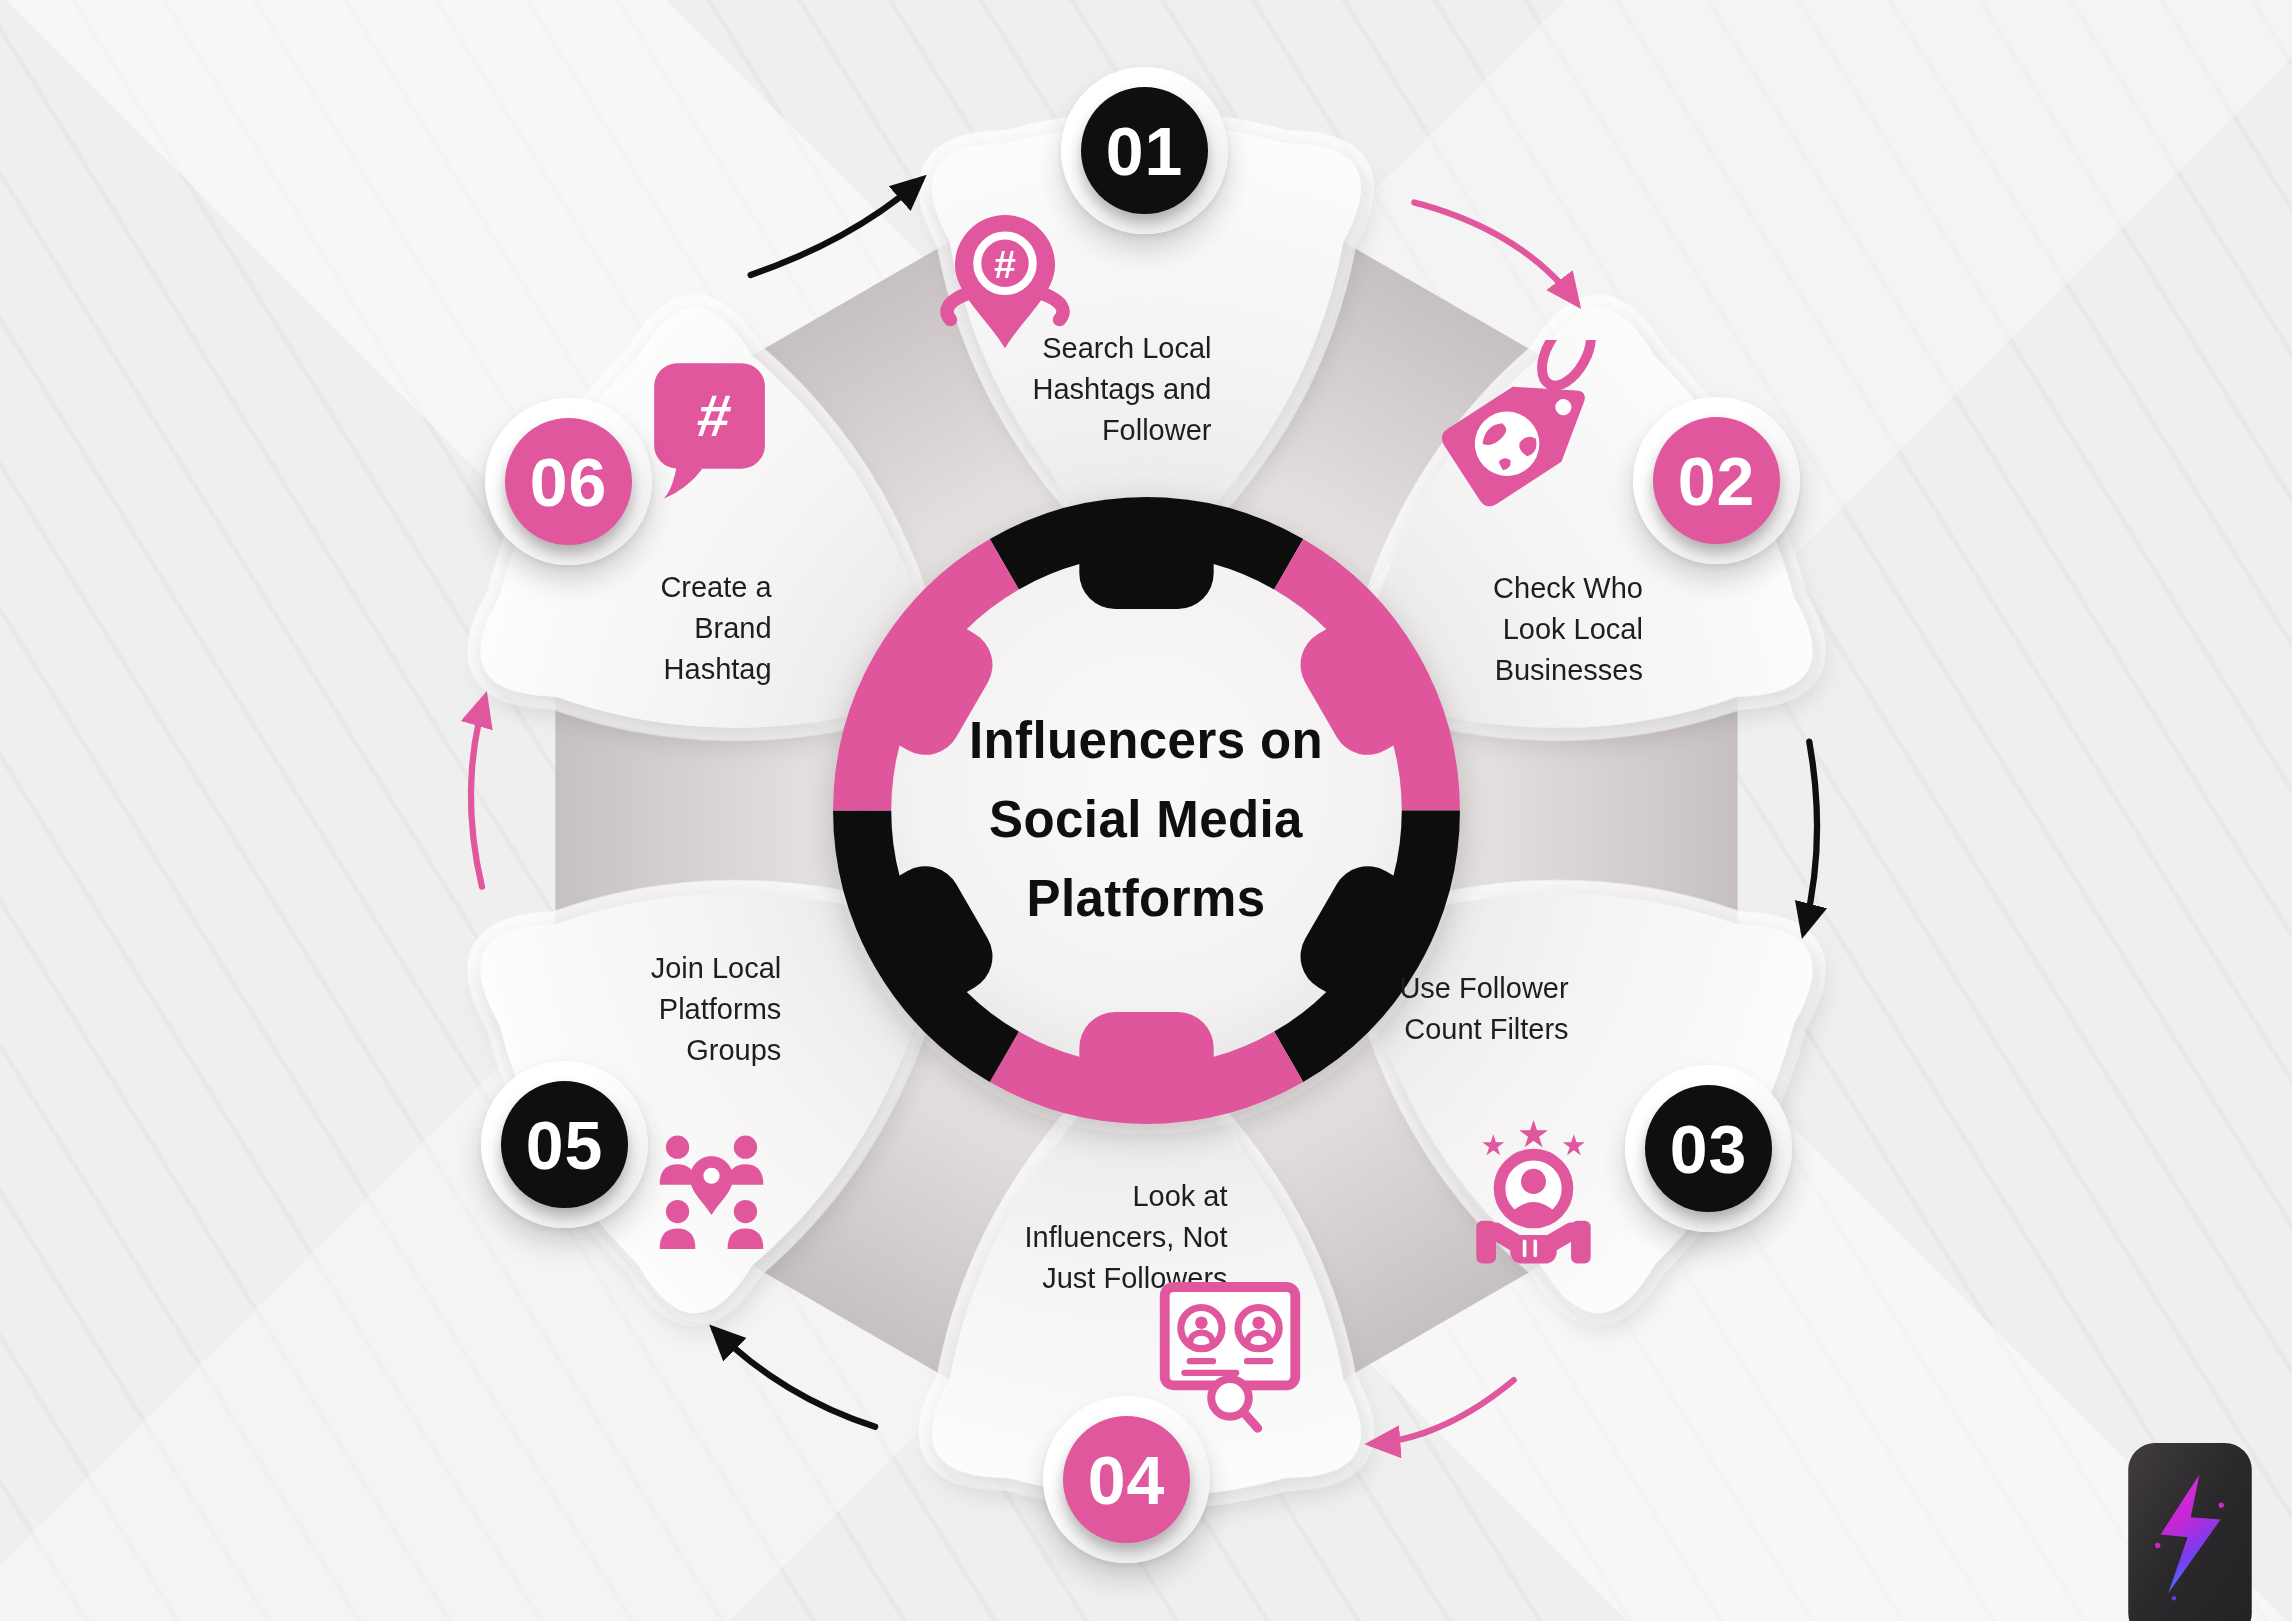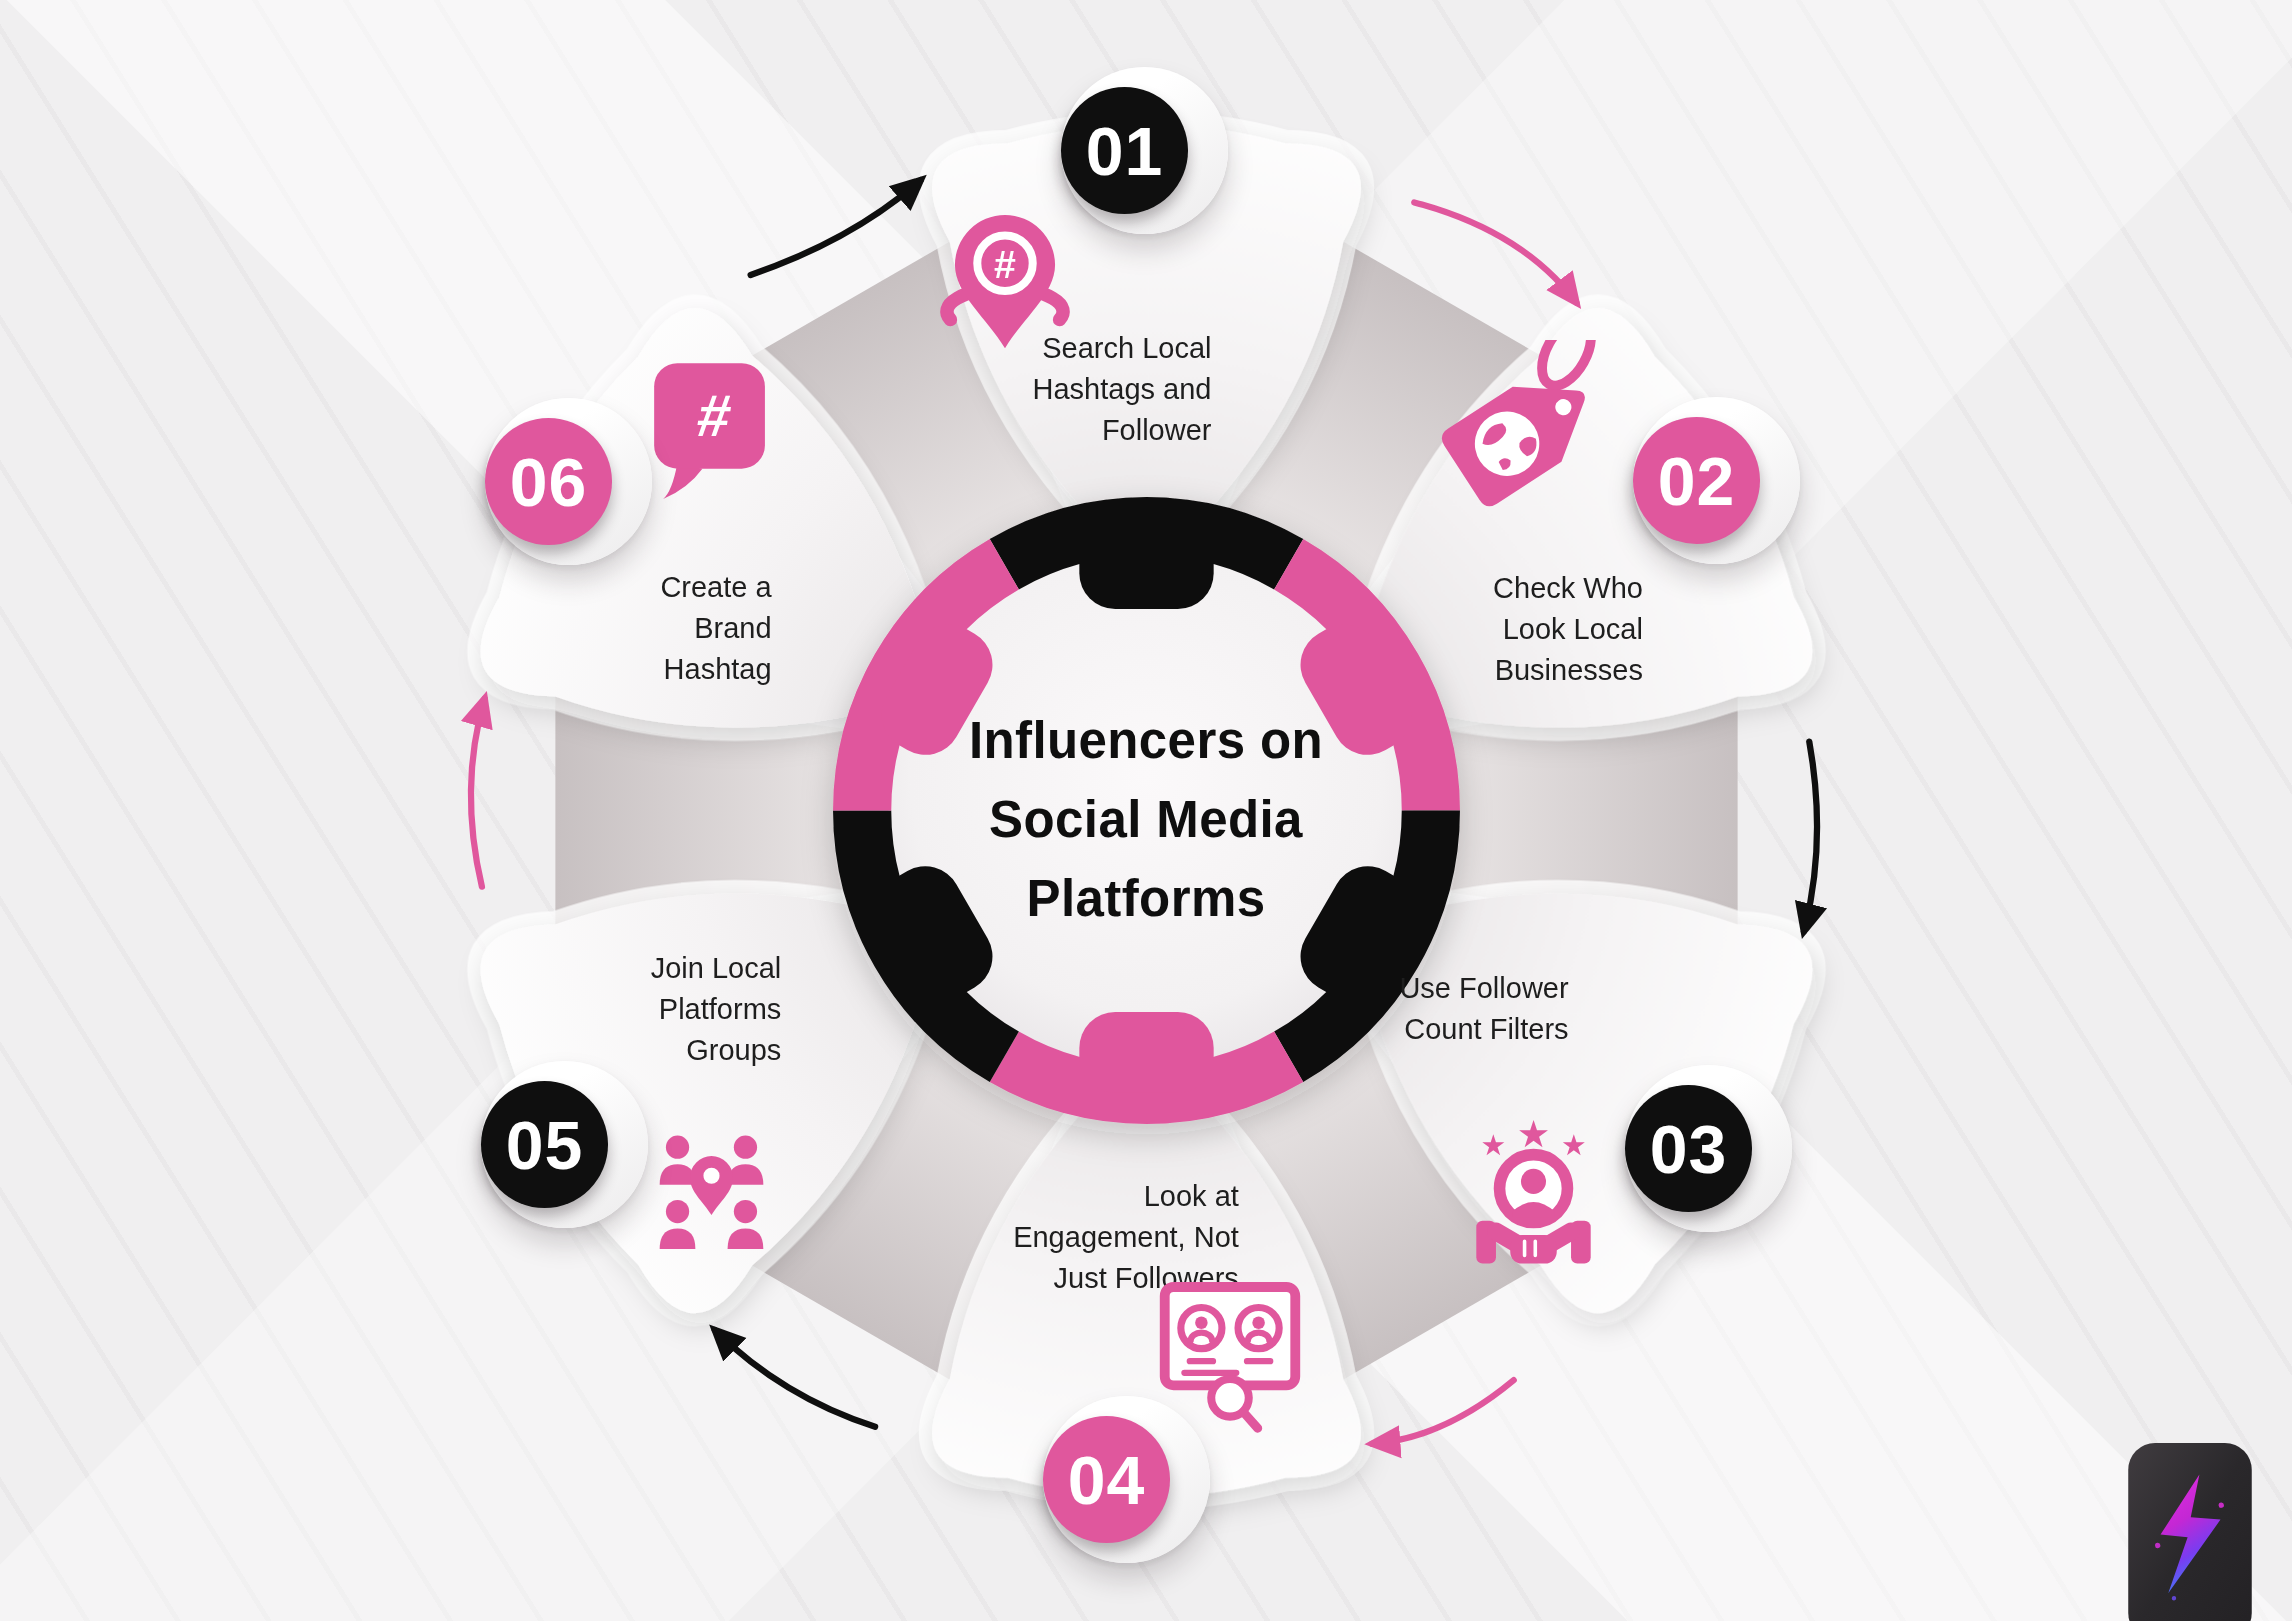--- a/index.html
+++ b/index.html
@@ -36,7 +36,7 @@
     position:absolute;z-index:3;width:167px;height:167px;border-radius:50%;
     background:linear-gradient(145deg,#ffffff 30%,#ecebec 100%);
     box-shadow:0 16px 27px rgba(40,30,36,0.18), 0 3.6px 7.2px rgba(40,30,36,0.08);
-    display:flex;align-items:center;
+    display:flex;align-items:center;justify-content:center;
   }
   .badge-inner{
     width:127px;height:127px;border-radius:50%;

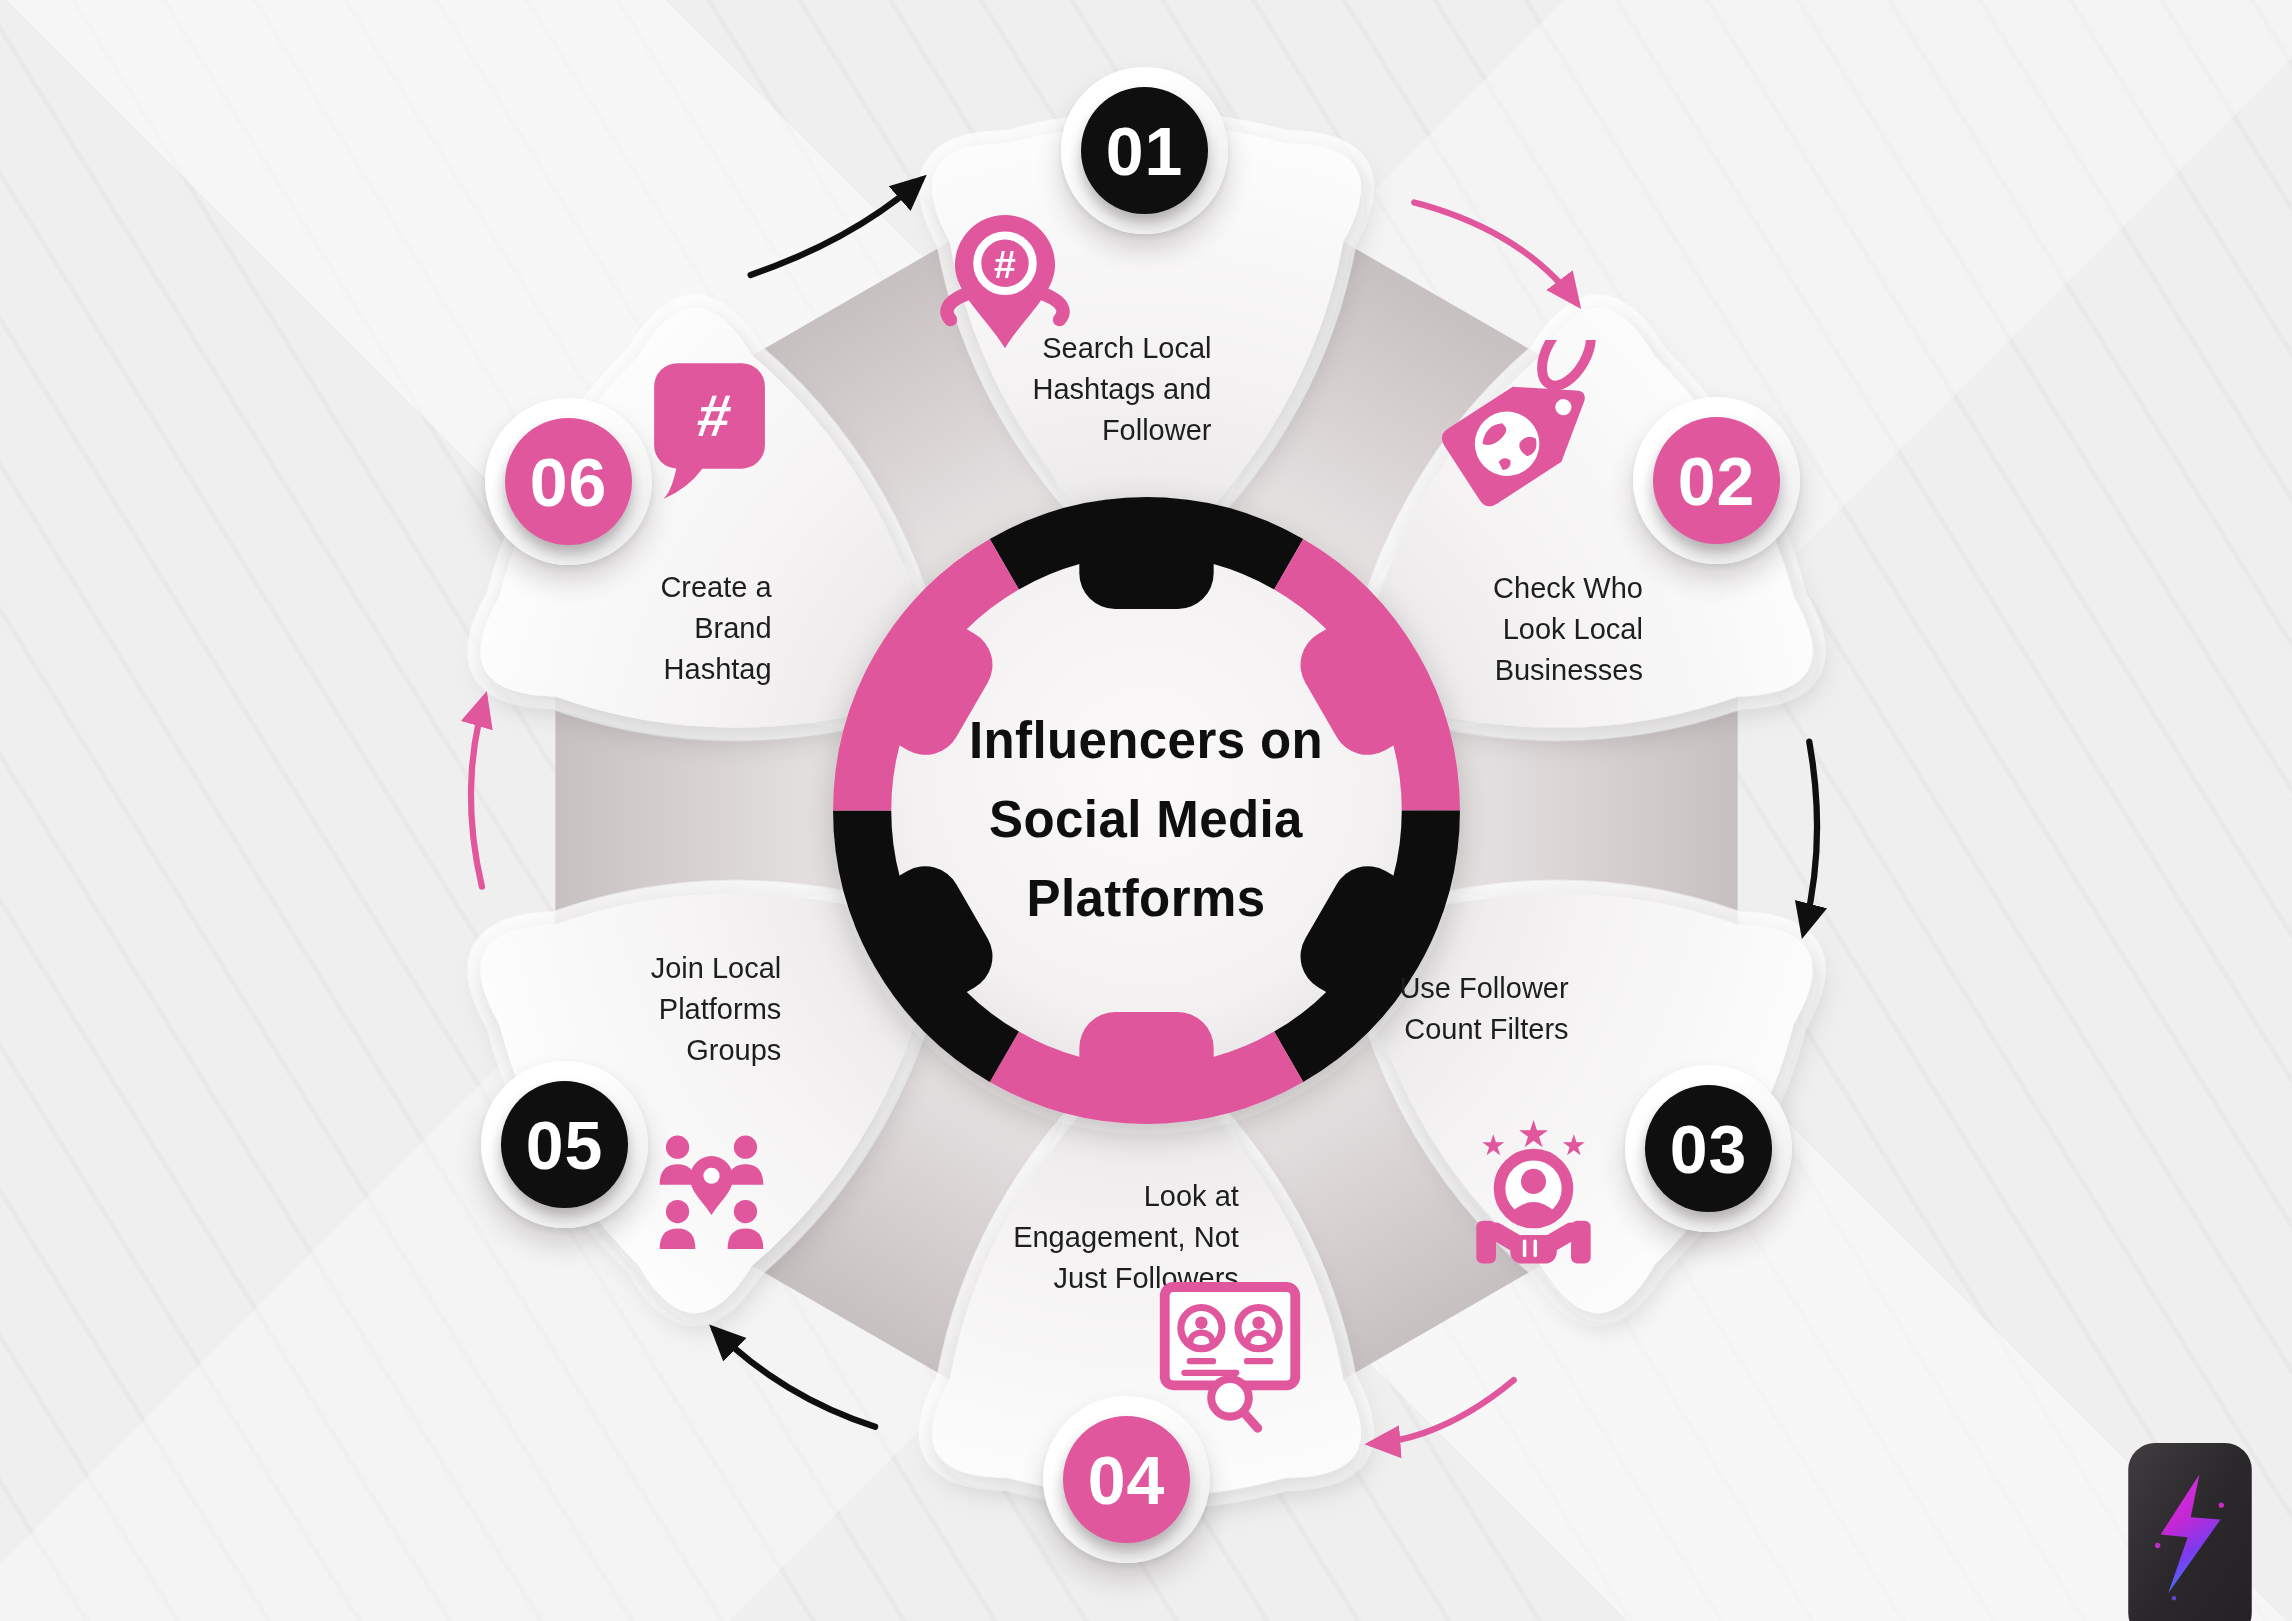--- a/index.html
+++ b/index.html
@@ -214,7 +214,7 @@
   </div>
   <div class="step-text" style="left:1126px;top:1237px">
     <div>Look at</div>
-    <div>Engagement, Not</div>
+    <div>Influencers, Not</div>
     <div>Just Followers</div>
   </div>
   <div class="step-text" style="left:716px;top:1009px">

